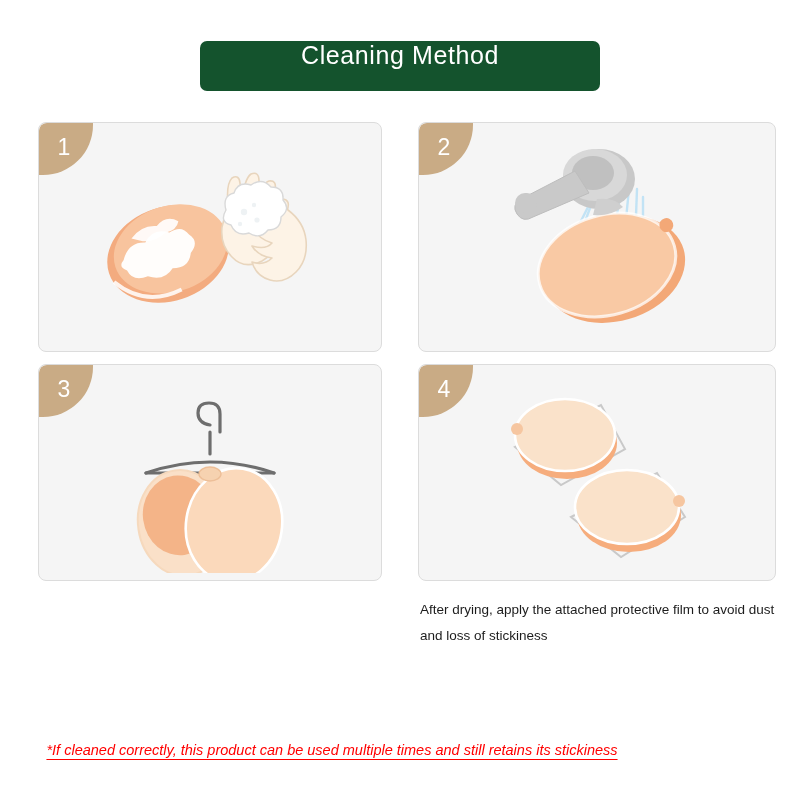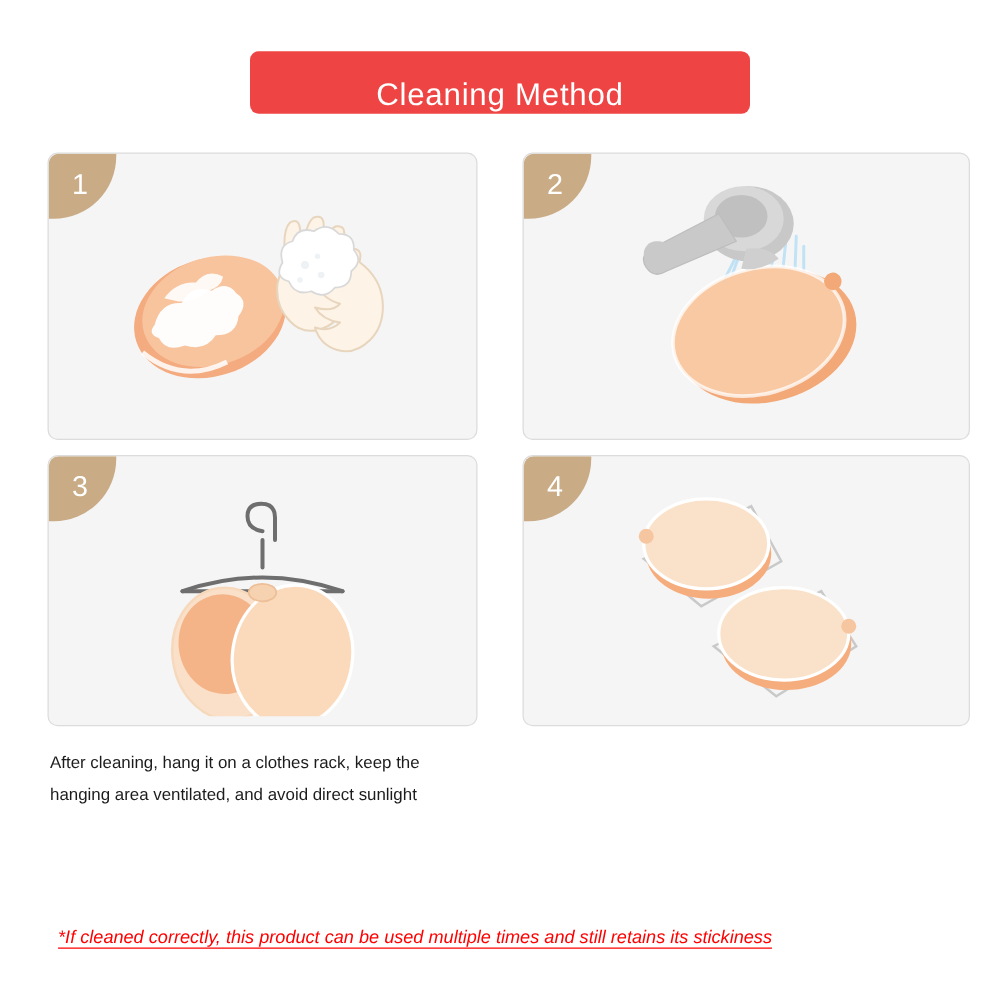--- a/index.html
+++ b/index.html
@@ -22,10 +22,10 @@
     top: 41px;
     width: 400px;
     height: 50px;
-    background: #ef4444;
+    background: #14532d;
     border-radius: 7px;
     display: flex;
-    align-items: flex-end;
+    align-items: flex-start;
     justify-content: center;
   }
   .title-bar .title-text {

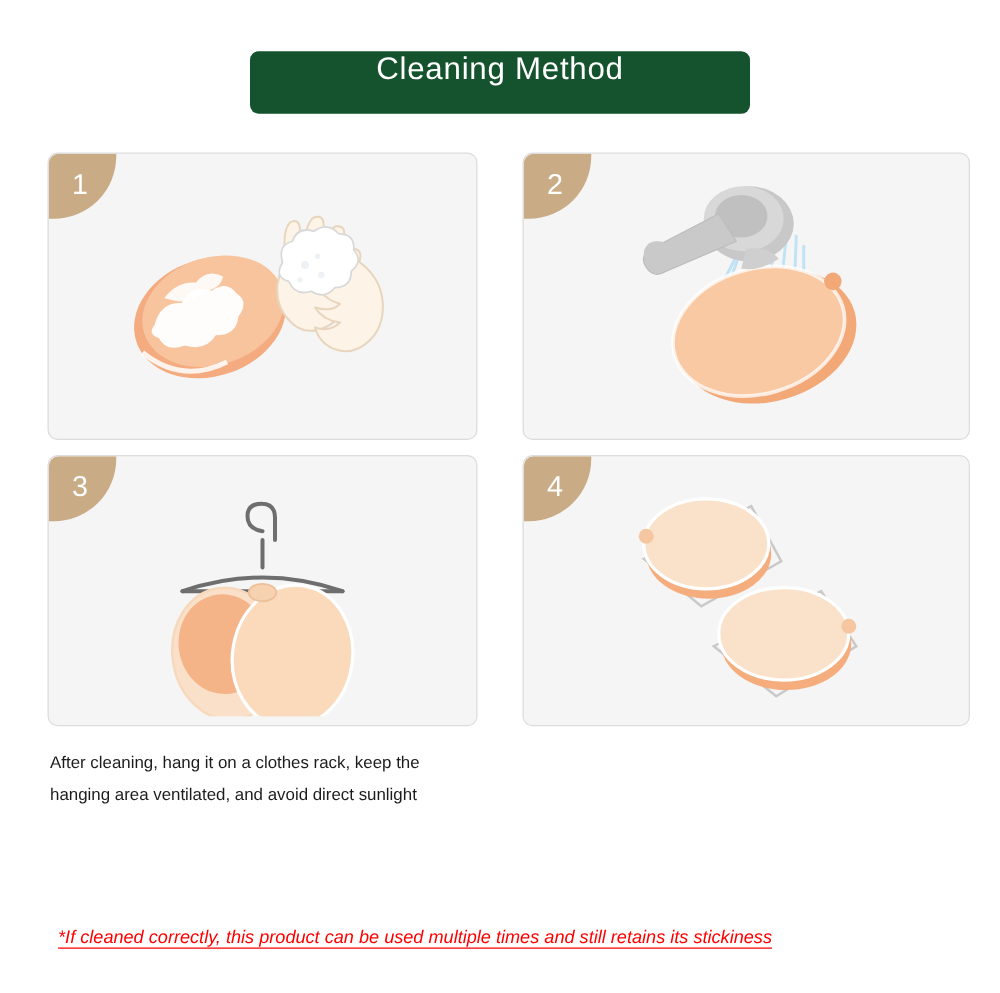--- a/index.html
+++ b/index.html
@@ -248,7 +248,6 @@
           </svg>
         </div>
       </div>
-      <div class="caption c3">After cleaning, hang it on a clothes rack, keep the hanging area ventilated, and avoid direct sunlight</div>
     </div>
 
     <div class="step-cell right">

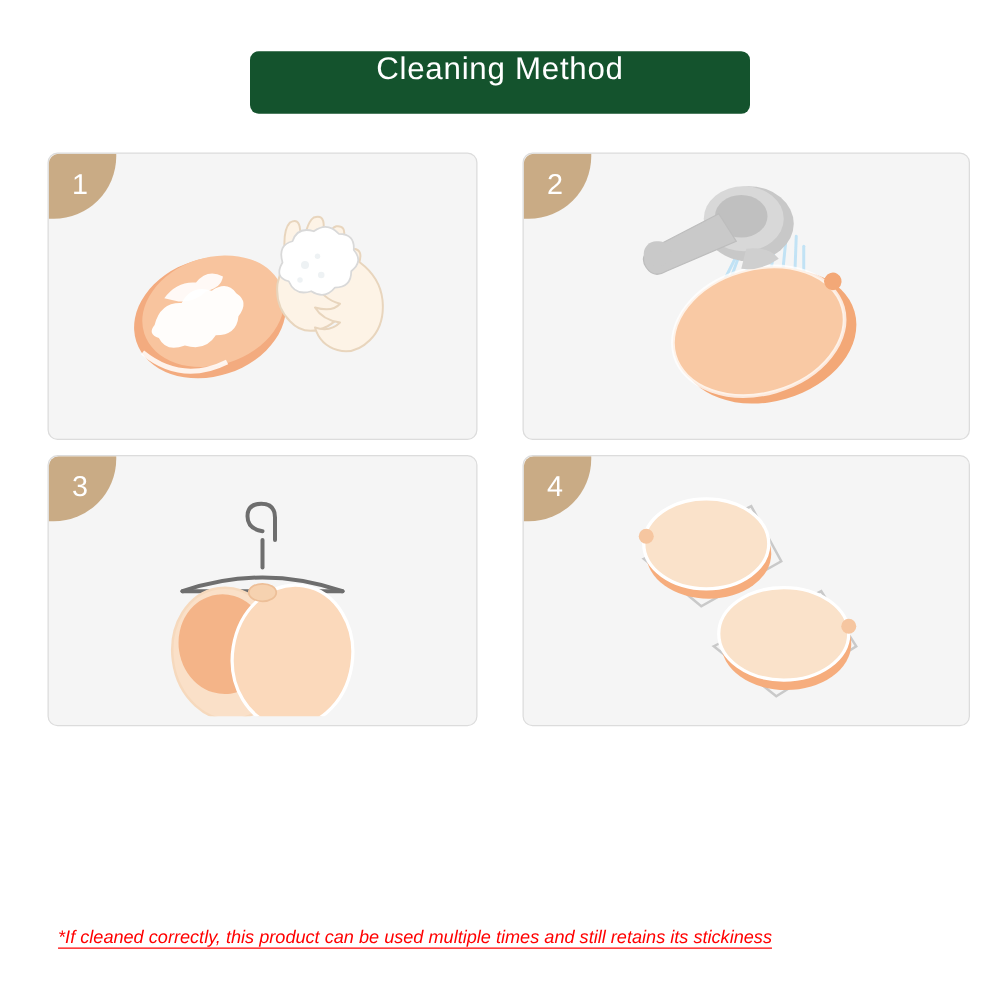--- a/index.html
+++ b/index.html
@@ -276,6 +276,7 @@
           </svg>
         </div>
       </div>
+      <div class="caption c4">After drying, apply the attached protective film to avoid dust and loss of stickiness</div>
     </div>
   </div>
 </div>

